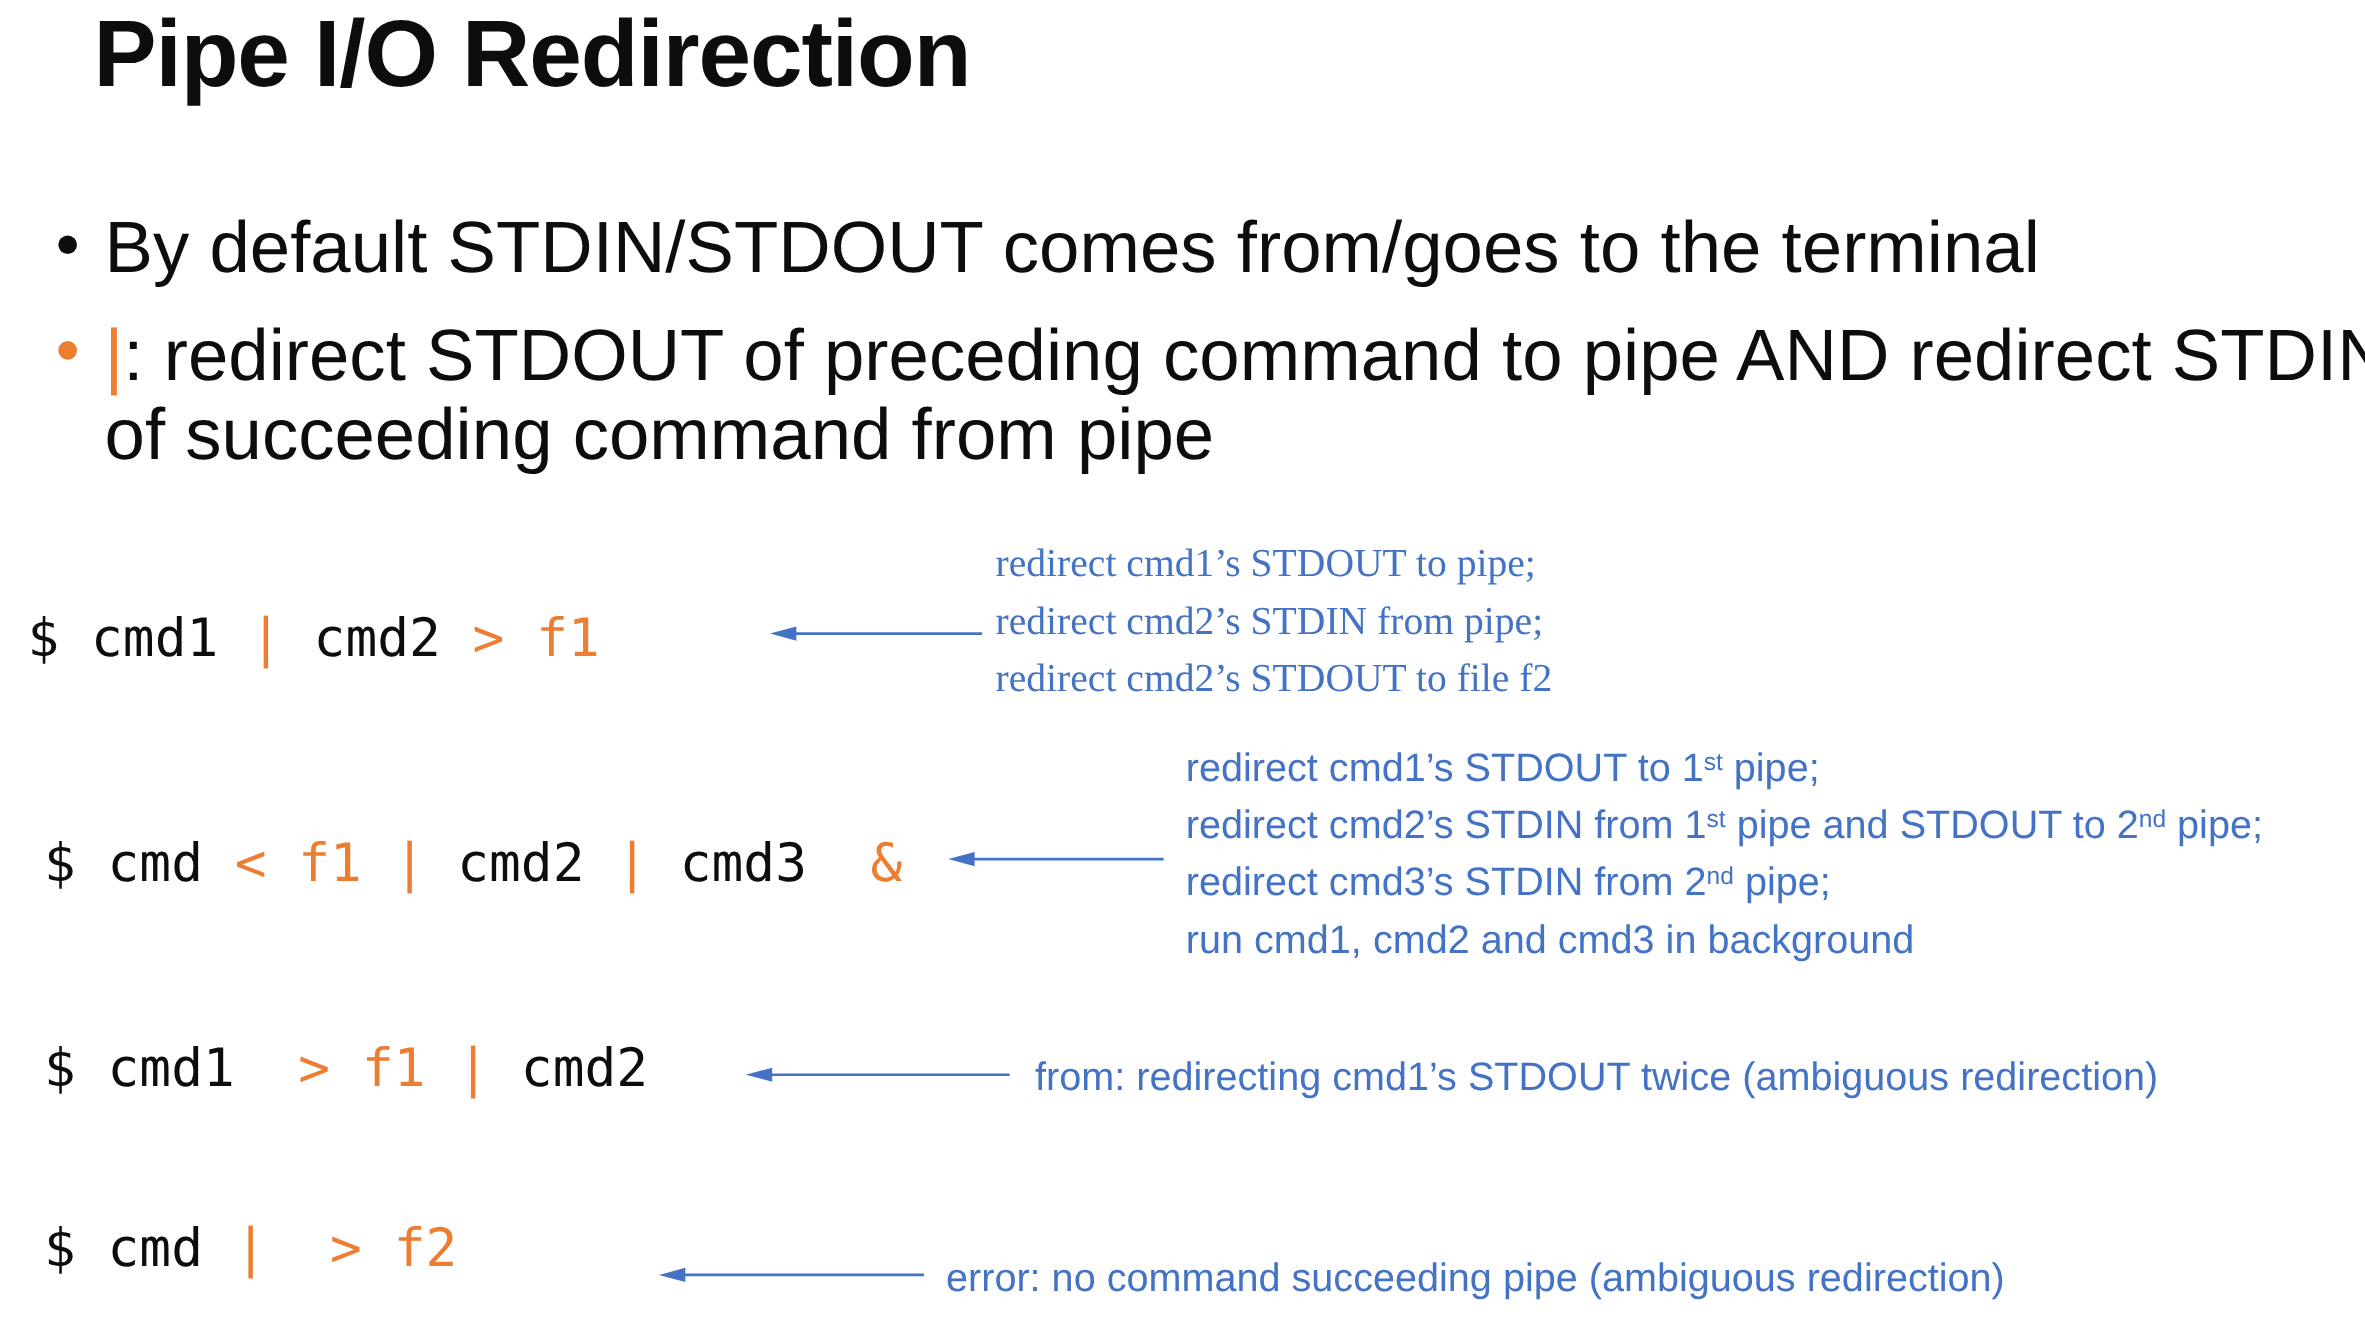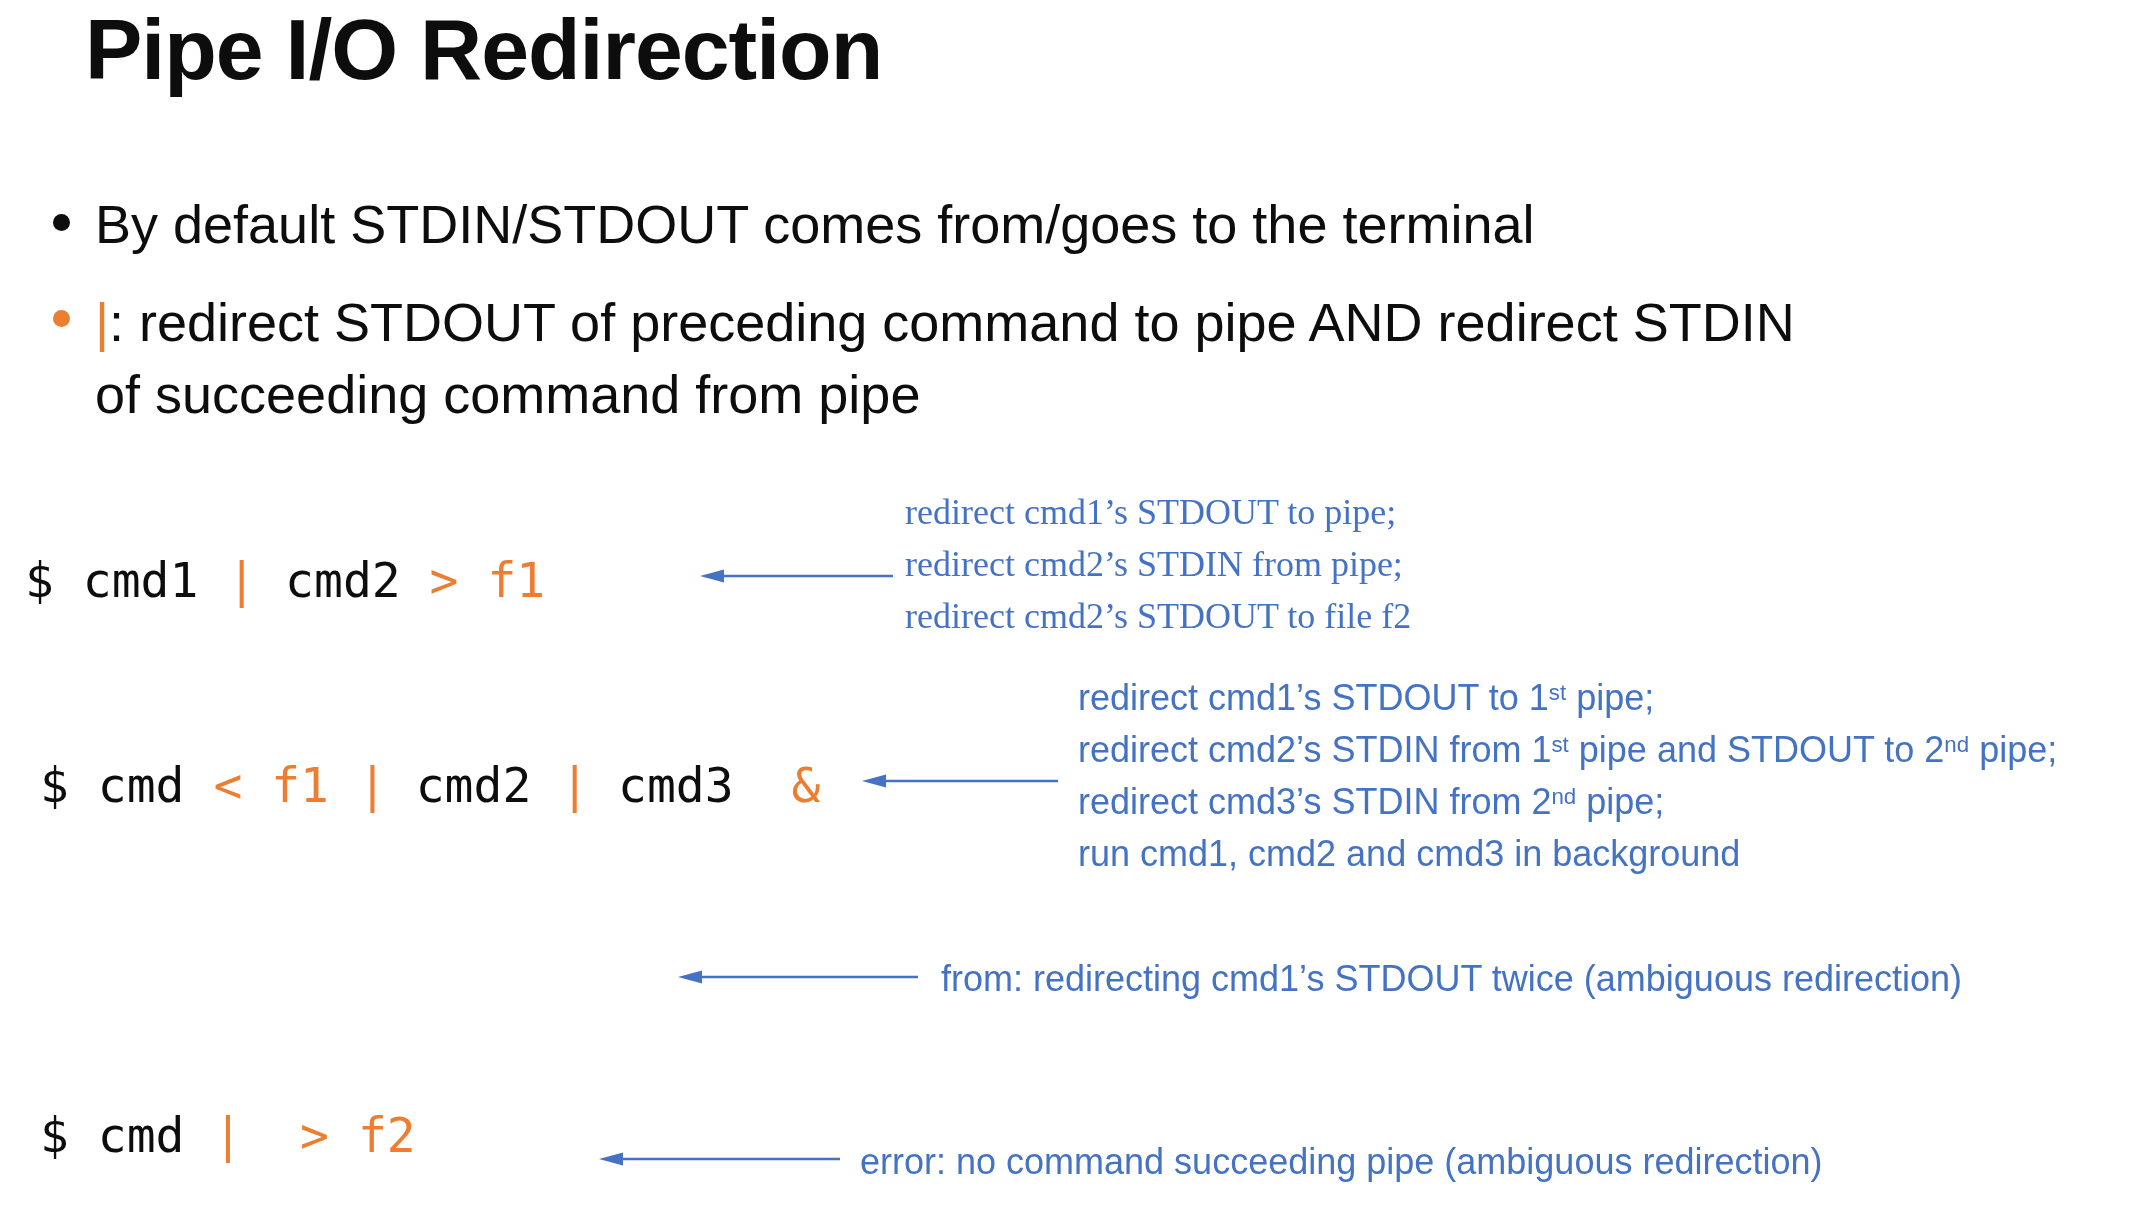--- a/index.html
+++ b/index.html
@@ -37,7 +37,7 @@
   .bullet-dot.orange { background: #ED7D31; }
 
   .bullet-text {
-    font-size: 54px;
+    font-size: 66px;
     line-height: 72px;
     color: #0d0d0d;
     white-space: nowrap;

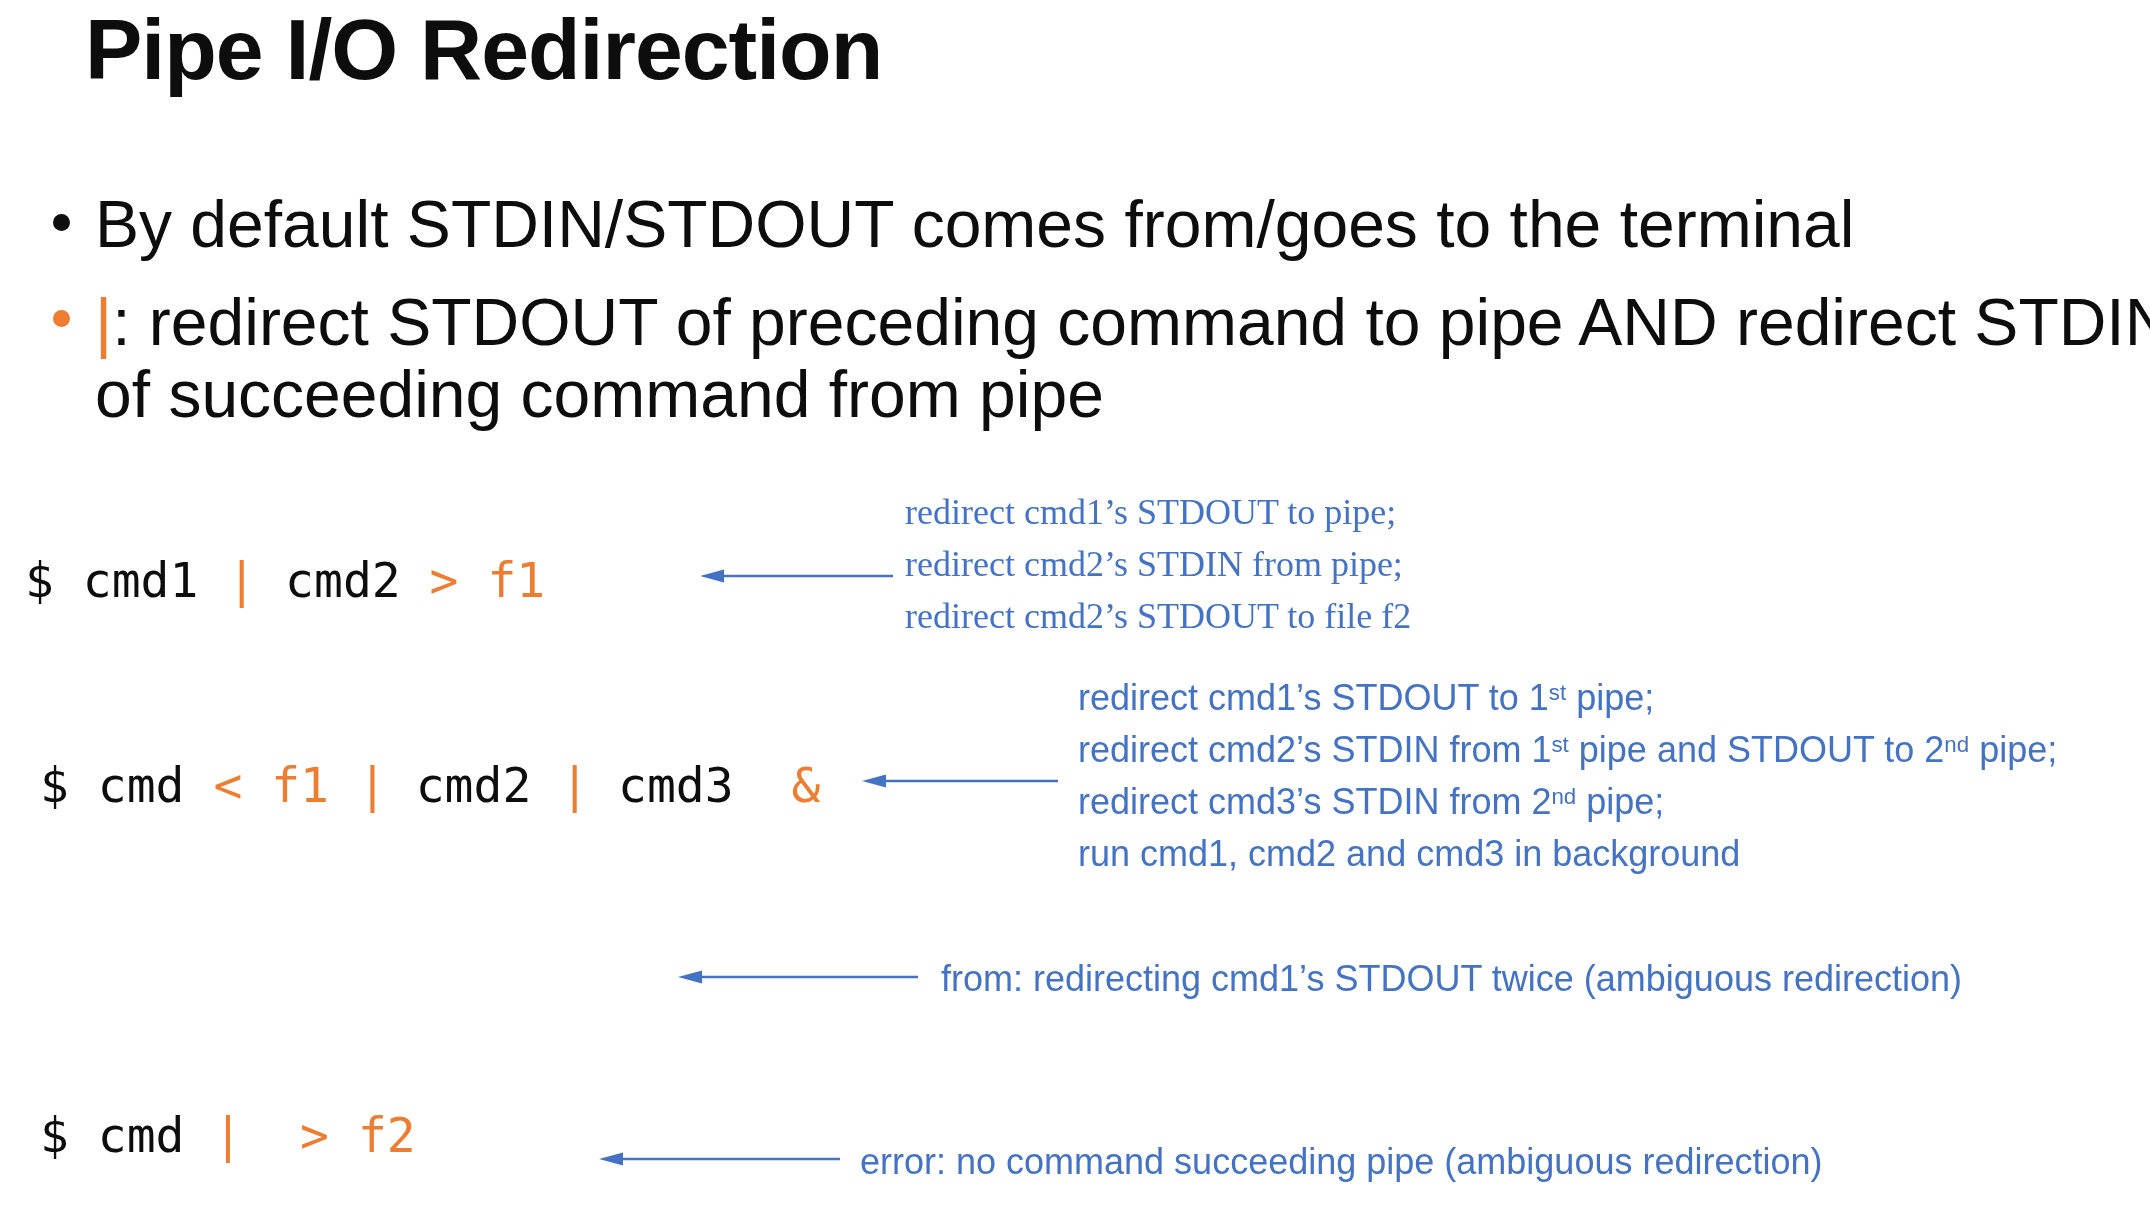--- a/index.html
+++ b/index.html
@@ -112,6 +112,7 @@
     <div>run cmd1, cmd2 and cmd3 in background</div>
   </div>
 
+  <div class="abs cmd" style="left:40px; top:944px;"><span class="c-black">$ cmd1  </span><span class="c-orange">&gt; f1 </span><span class="c-orange">|</span><span class="c-black"> cmd2</span></div>
 
   <svg class="abs arrow-svg" style="left:678px; top:969px;" width="240" height="16" viewBox="0 0 240 16">
     <line x1="21" y1="8" x2="240" y2="8" stroke="#4472C4" stroke-width="2.4"></line>

